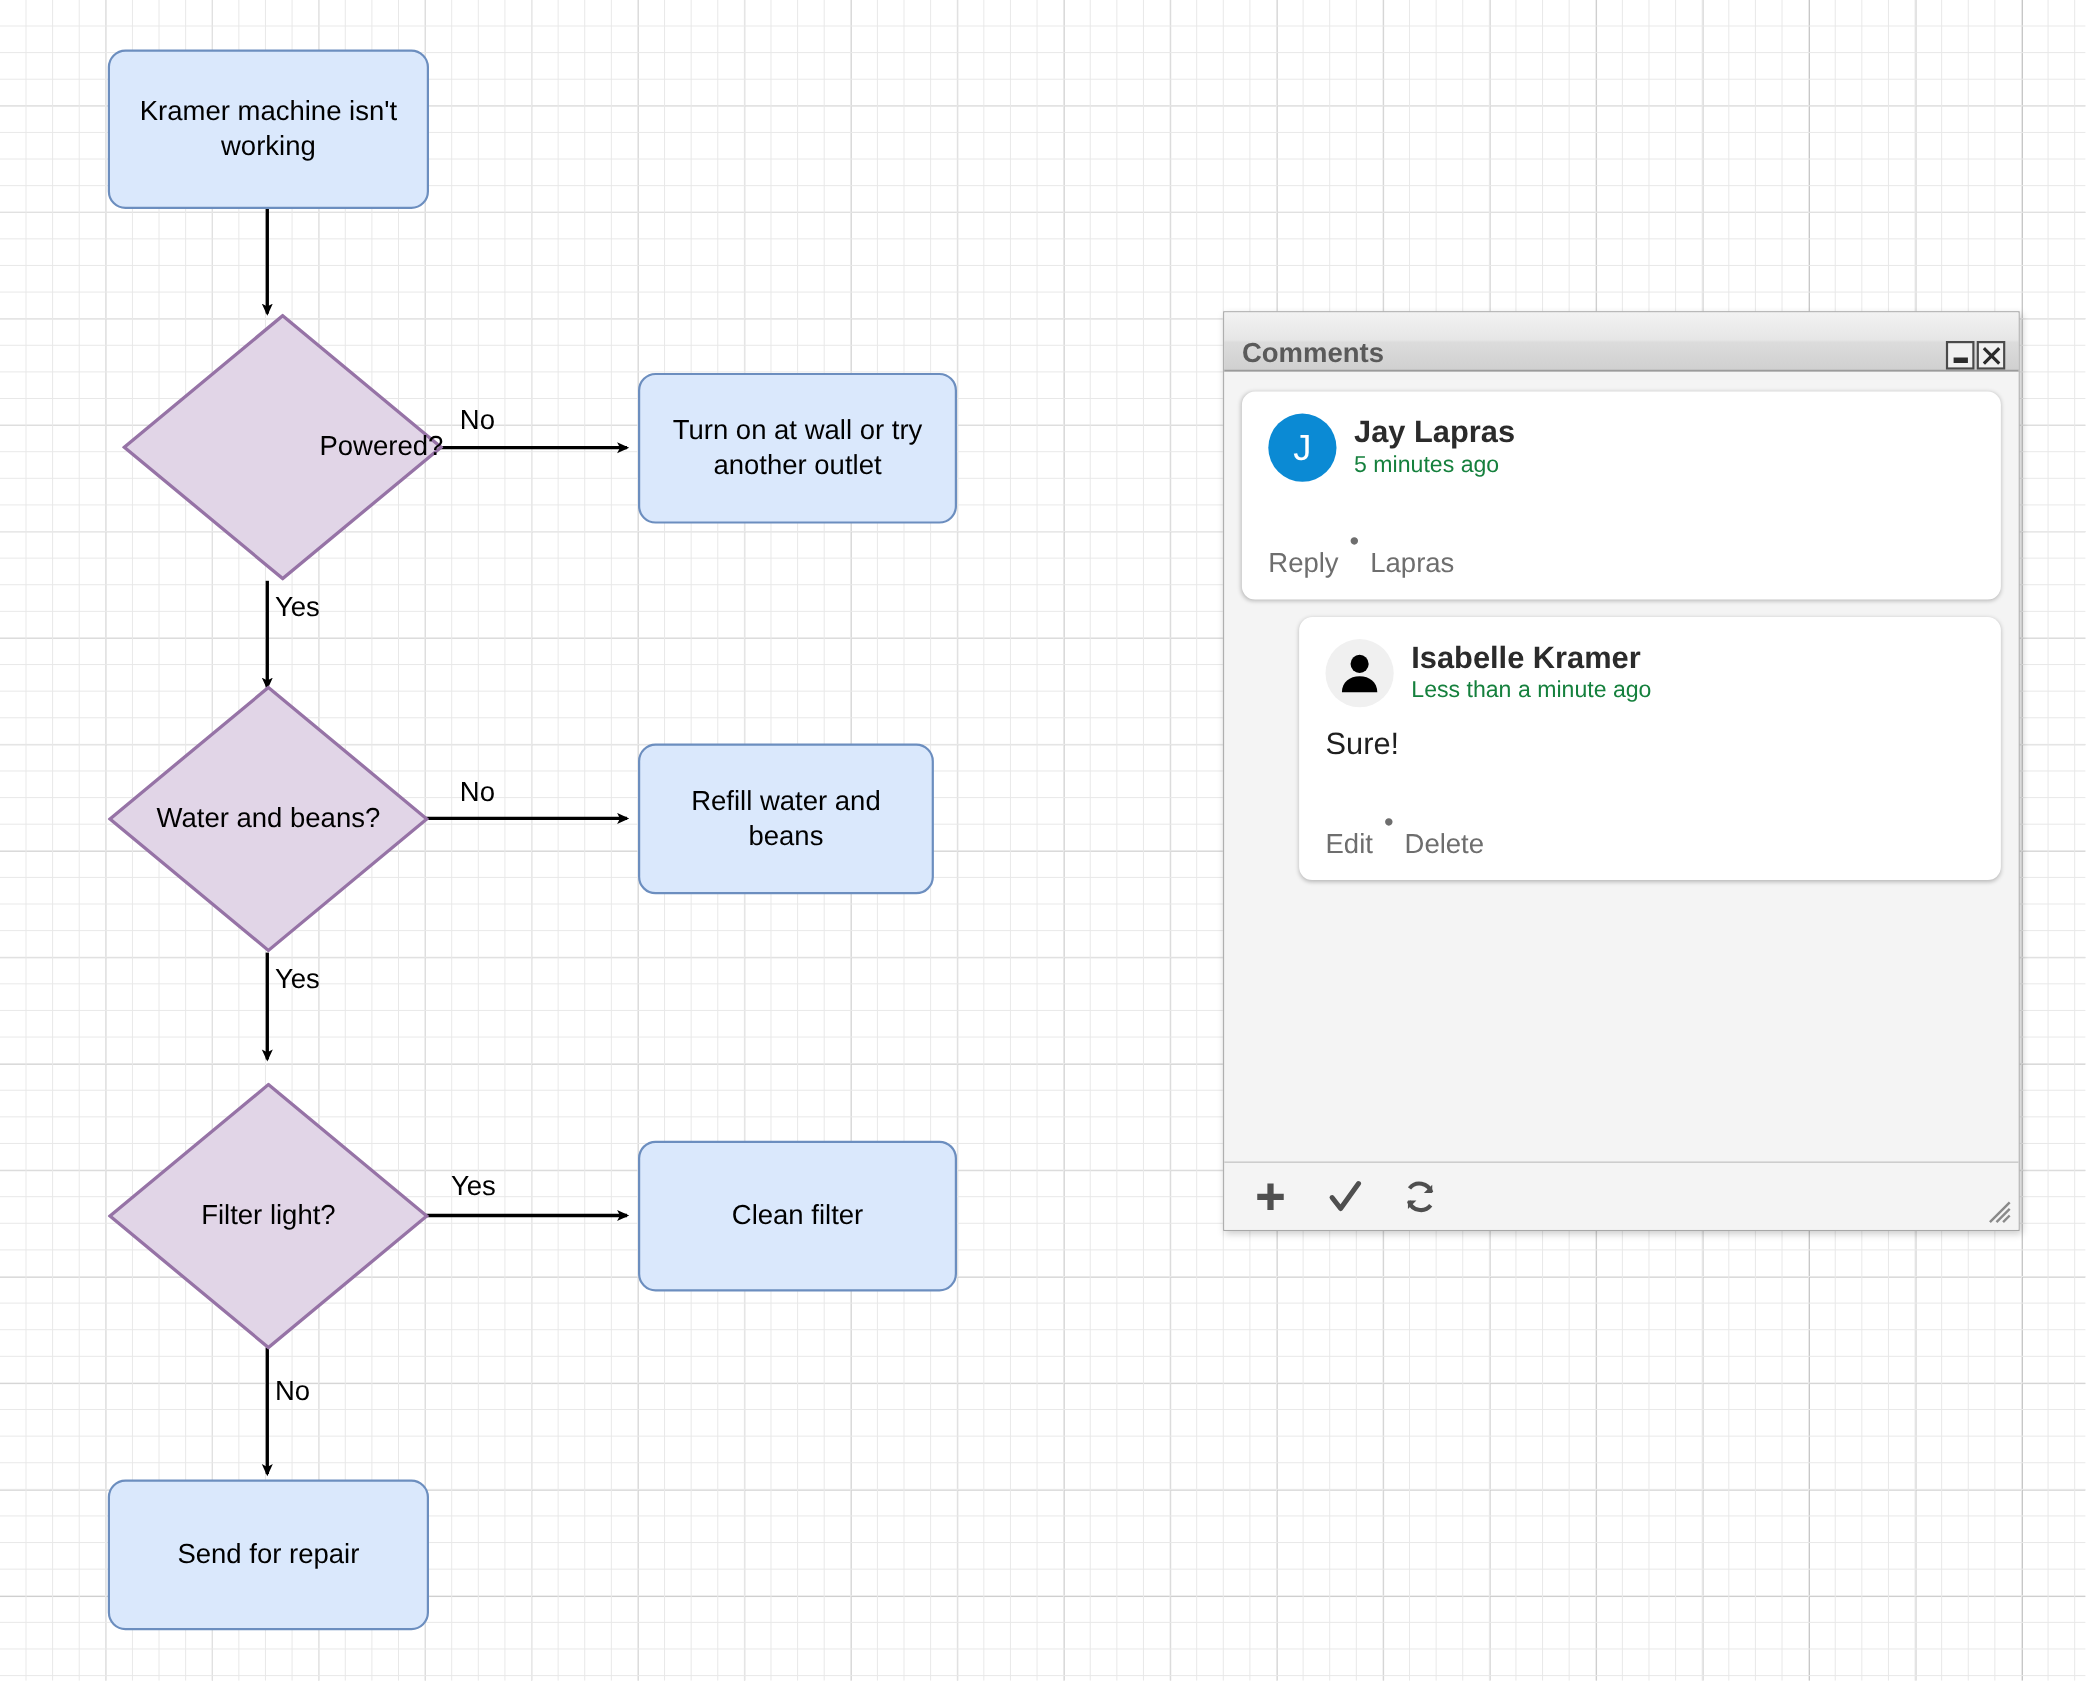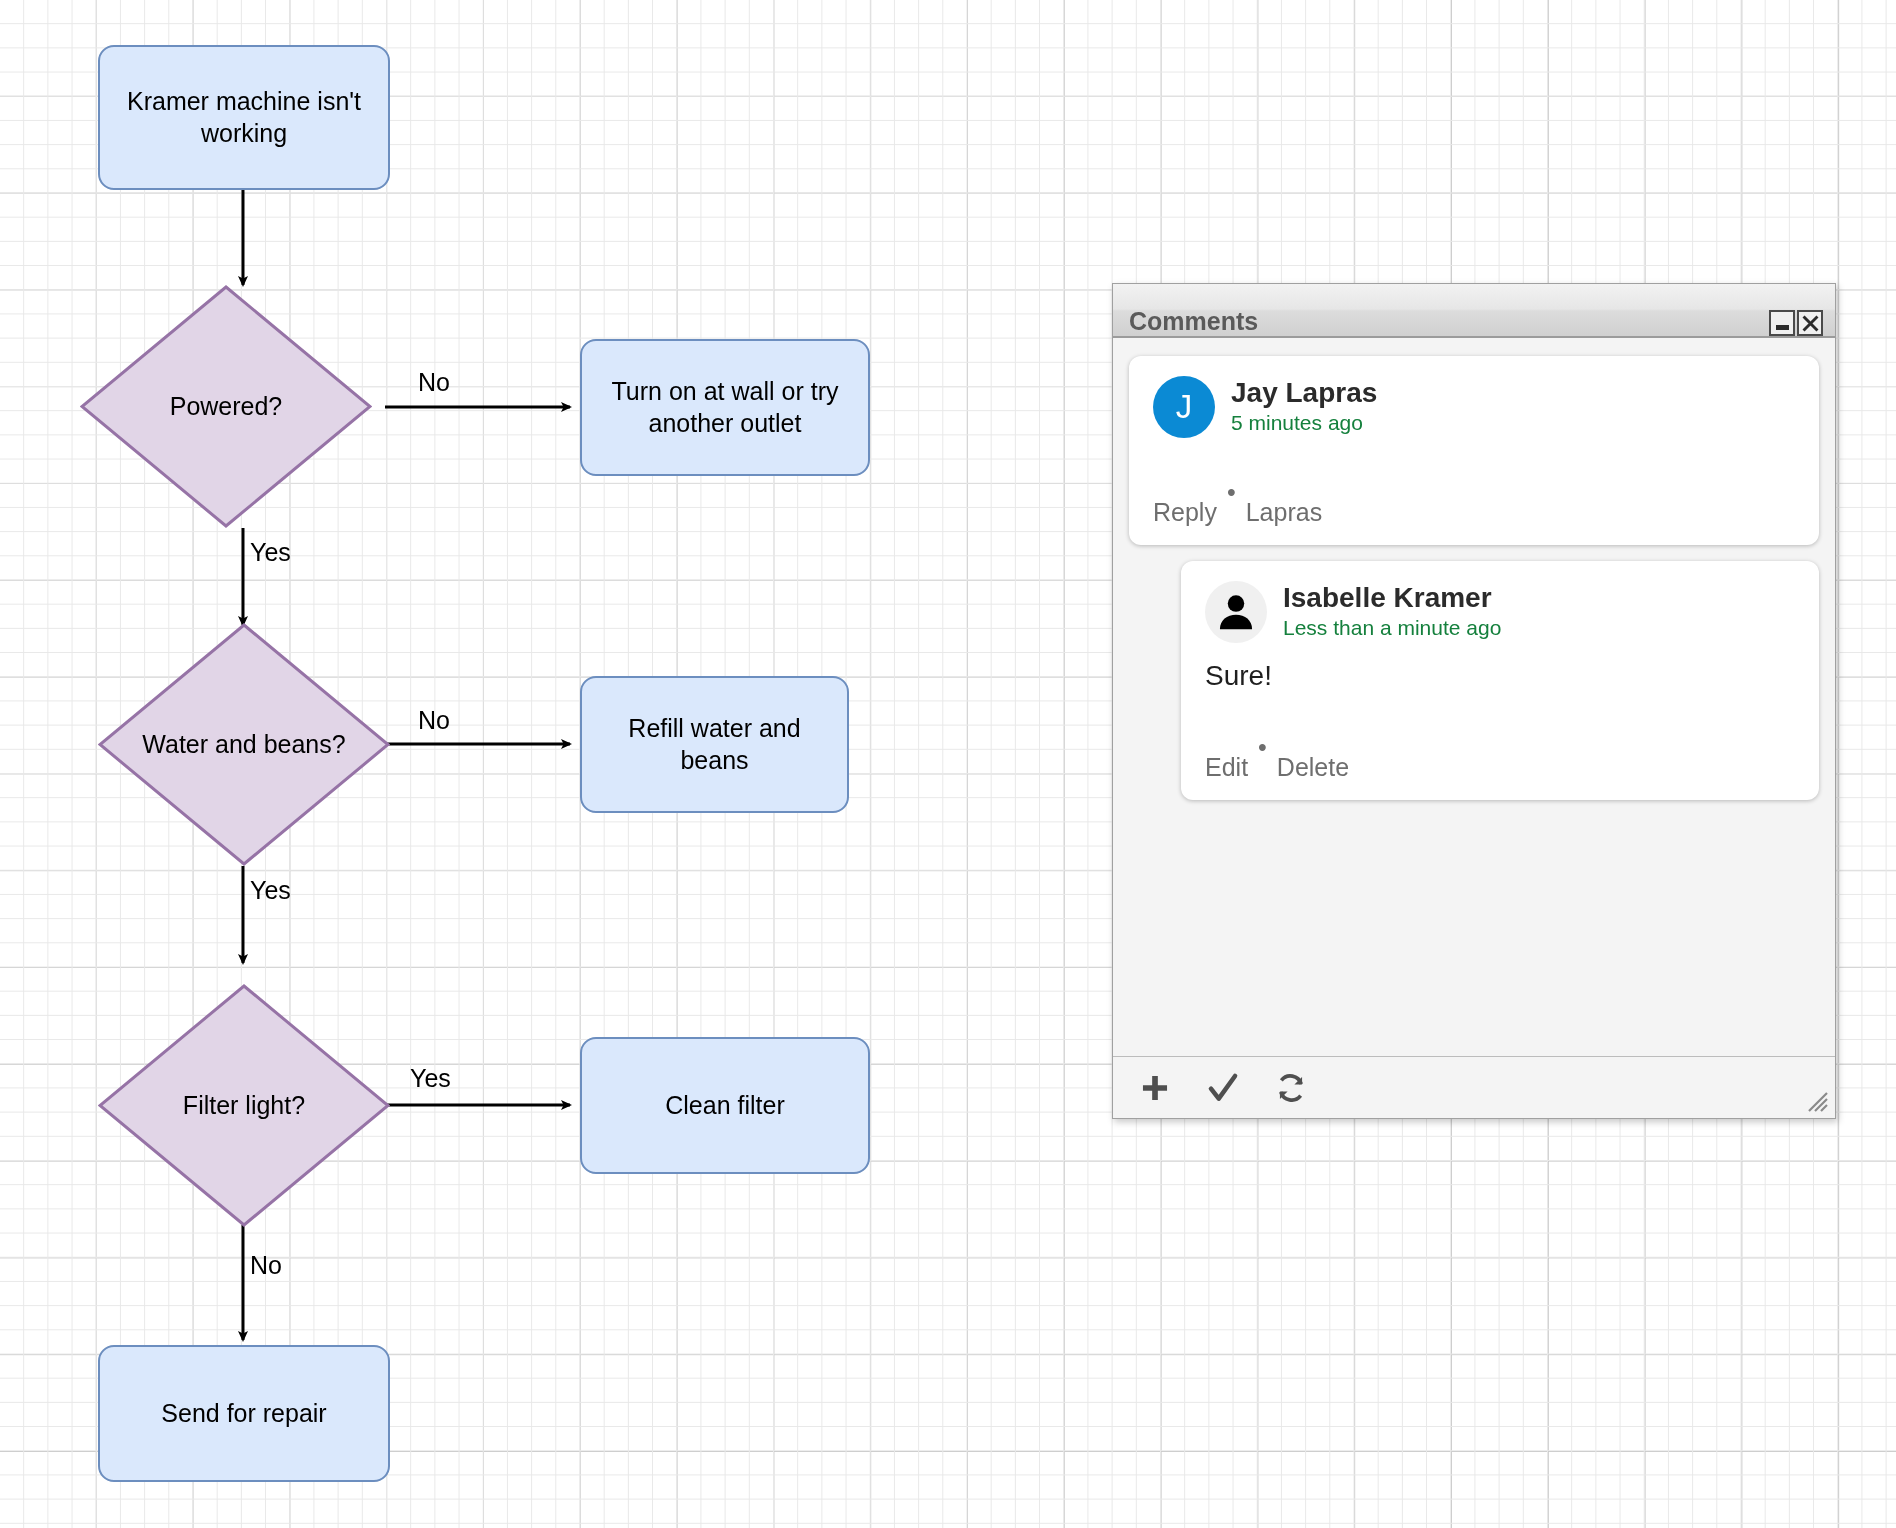--- a/index.html
+++ b/index.html
@@ -196,7 +196,7 @@
     <span class="node-label">Kramer machine isn't working</span>
   </div>
 
-  <div class="node decision" style="left:80px; top:285px; width:292px; height:243px;">
+  <div class="node decision" style="left:111px; top:285px; width:292px; height:243px;justify-content:flex-end;">
     <svg class="diamond-shape" viewBox="0 0 292 243" preserveAspectRatio="none">
       <polygon points="146,2 290,121.5 146,241 2,121.5" fill="#e1d5e7" stroke="#9673a6" stroke-width="3"></polygon>
     </svg>

